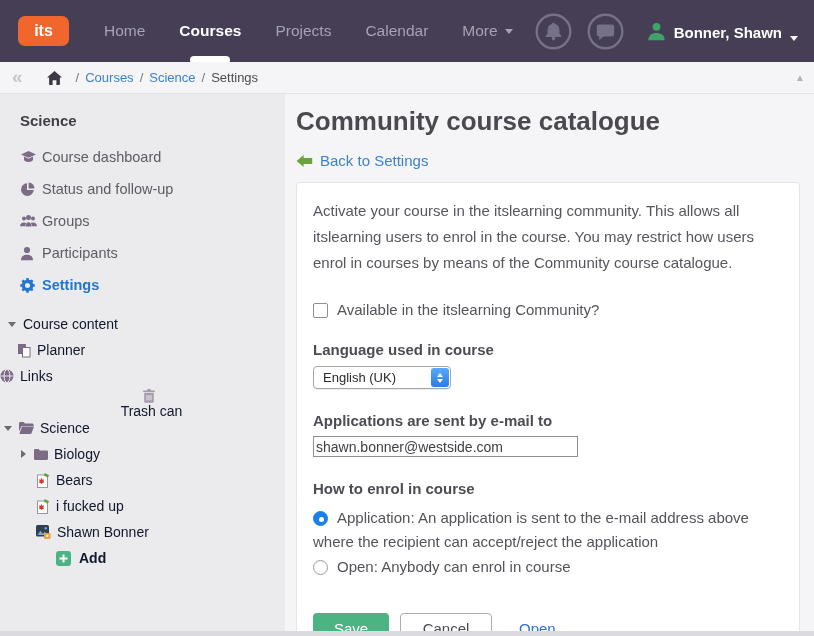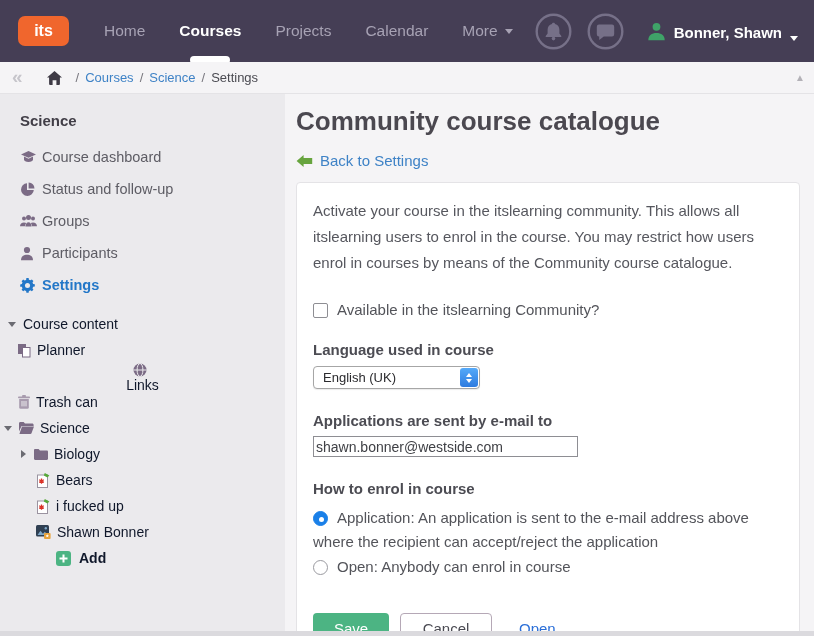--- a/index.html
+++ b/index.html
@@ -223,7 +223,7 @@
         </span>
         <span>Planner</span>
       </div>
-      <div class="trow" style="flex-direction:column;">
+      <div class="trow" style="">
         <span class="ic">
           <svg width="14" height="14" viewBox="0 0 14 14">
             <circle cx="7" cy="7" r="6.5" fill="#7B6B85"></circle>

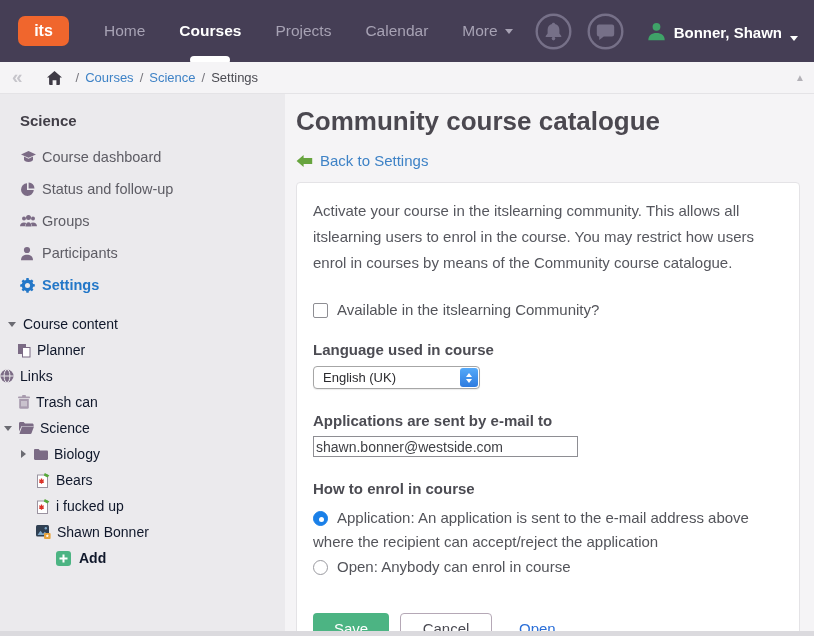--- a/index.html
+++ b/index.html
@@ -64,7 +64,7 @@
   .checkbox { display:inline-block; width:15px; height:15px; border:1px solid #8E8E93; border-radius:2px;
               background:#fff; vertical-align:-3px; margin-right:9px; cursor:pointer; }
   .field-label { margin-top:23px; font-size:15px; font-weight:bold; color:#4C4C53; }
-  .selectbox { margin-top:8px; width:167px; height:23px; background:#fff; border:1px solid #A6A6A6;
+  .selectbox { margin-top:8px; width:138px; height:23px; background:#fff; border:1px solid #A6A6A6;
                border-radius:4px; position:relative; font-size:13px; color:#2B2B2E; cursor:pointer;
                display:flex; align-items:center; padding-left:9px; box-shadow:0 1px 1px rgba(0,0,0,.08); }
   .stepper { position:absolute; right:1px; top:1px; bottom:1px; width:18px; border-radius:3px;

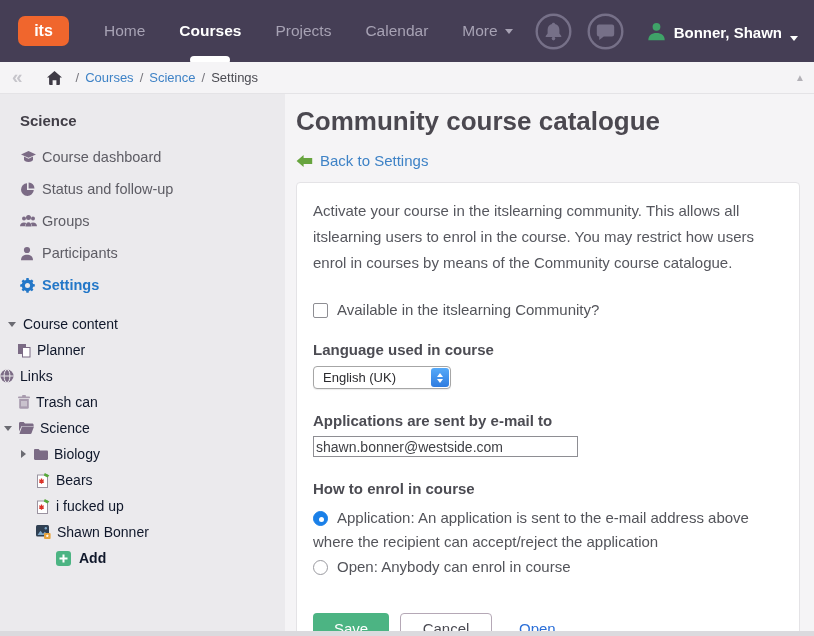--- a/index.html
+++ b/index.html
@@ -233,7 +233,7 @@
         </span>
         <span>Links</span>
       </div>
-      <div class="trow" style="padding-left:18px;">
+      <div class="trow" style="padding-left:18px;flex-direction:column;">
         <span class="ic">
           <svg width="12" height="14" viewBox="0 0 12 14" fill="#A89BAE">
             <rect x="4" y="0" width="4" height="2.2" rx="1"></rect>

